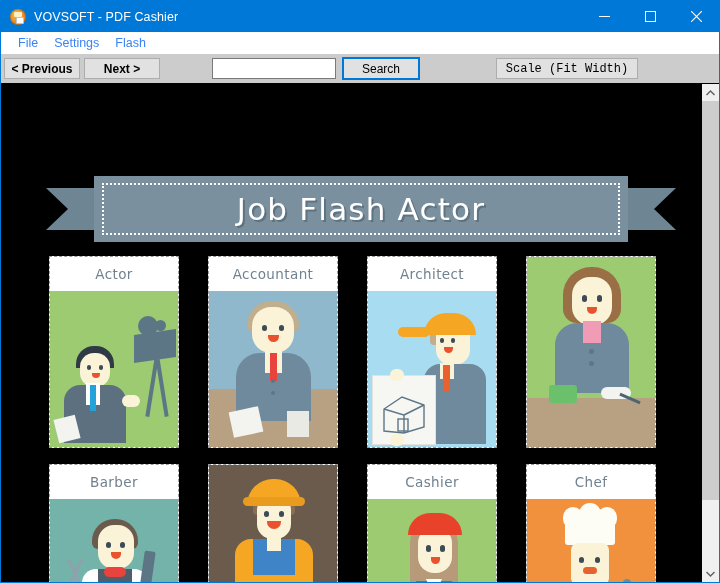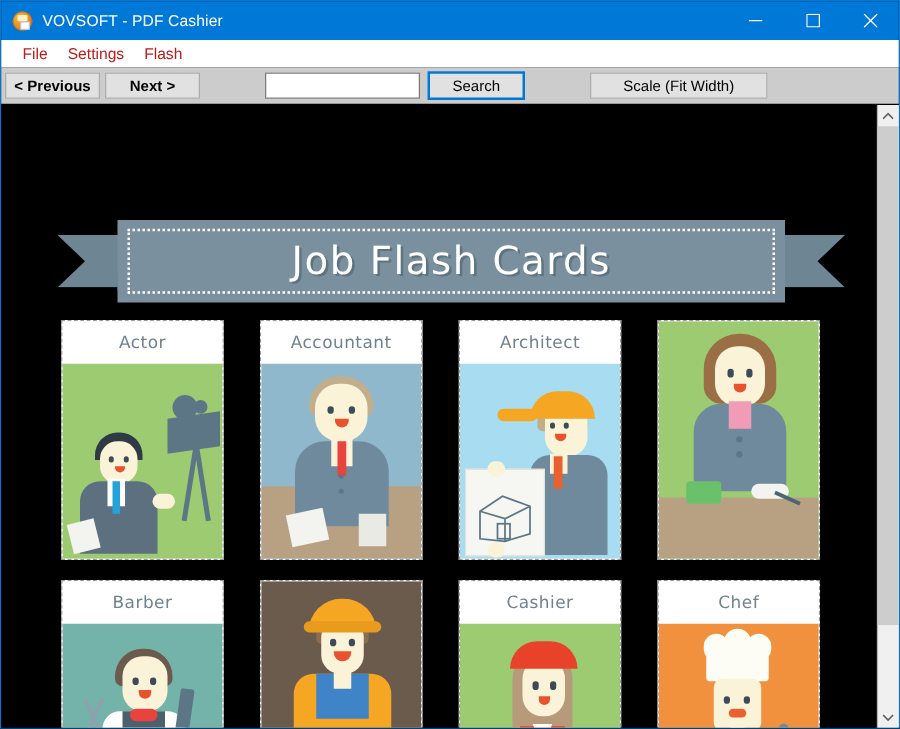--- a/index.html
+++ b/index.html
@@ -49,7 +49,7 @@
     padding-left:9px;flex:0 0 auto;
   }
   .menu-item{
-    font-size:12.5px;color:#b91c1c;padding:2px 8px;white-space:nowrap;
+    font-size:12.5px;color:#3b82f6;padding:2px 8px;white-space:nowrap;
   }
 
   

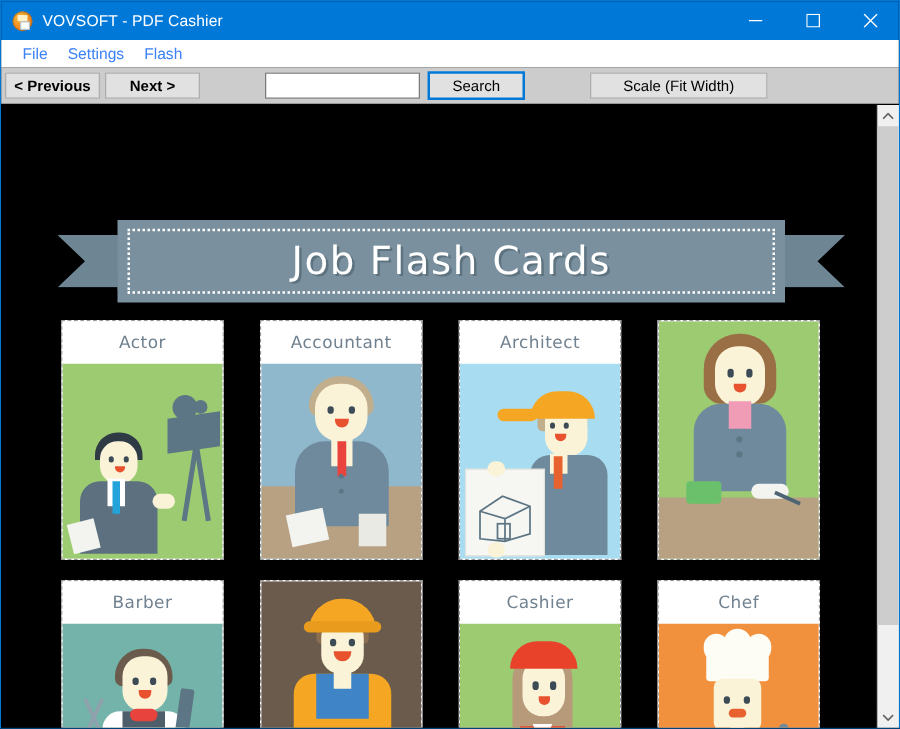--- a/index.html
+++ b/index.html
@@ -73,7 +73,7 @@
   #search-btn{
     width:78px;margin-left:6px;border:2px solid #0078d7;height:23px;text-align:right;
   }
-  #scale-btn{width:142px;margin-left:52px;}
+  #scale-btn{width:142px;margin-left:76px;font-family:Liberation Mono, monospace;}
 
   
   .viewer{

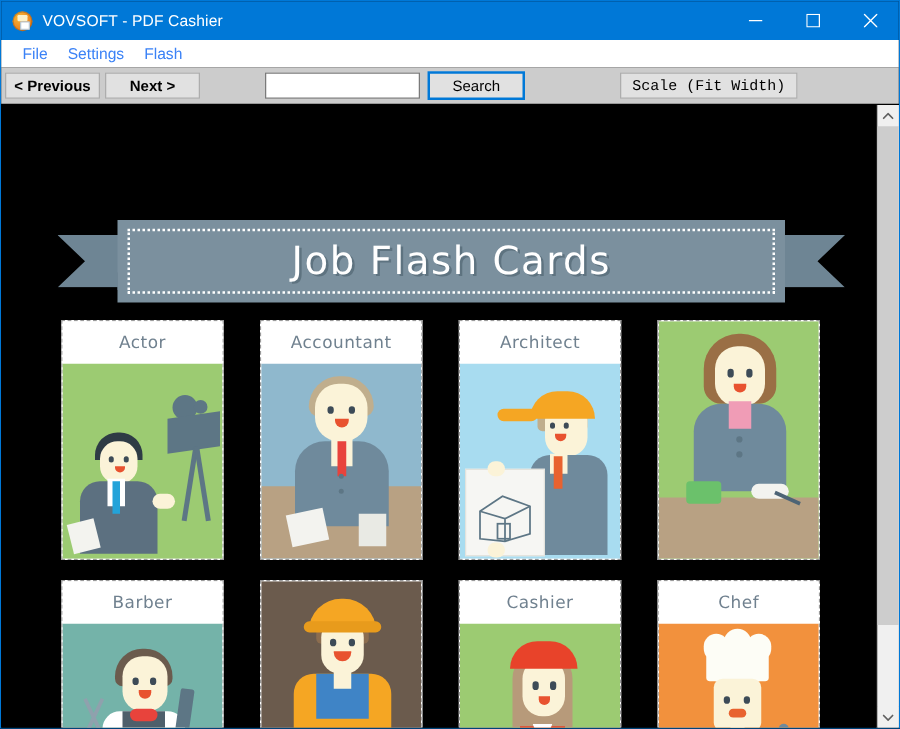--- a/index.html
+++ b/index.html
@@ -206,7 +206,7 @@
         <div class="ribbon-fold right"></div>
         <div class="ribbon-main">
           <div class="ribbon-inner"></div>
-          <div class="banner-title">Job Flash Cards</div>
+          <div class="banner-title">Job Flash Actor</div>
         </div>
       </div>
 

